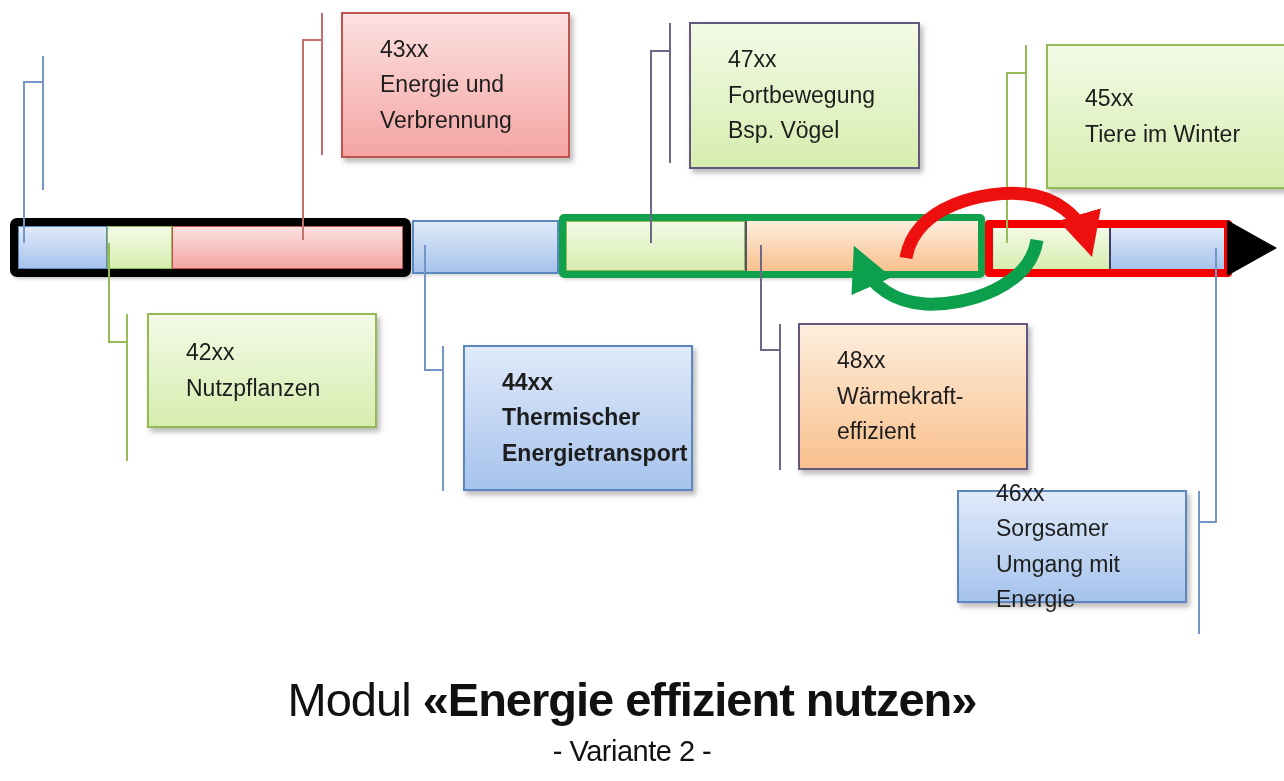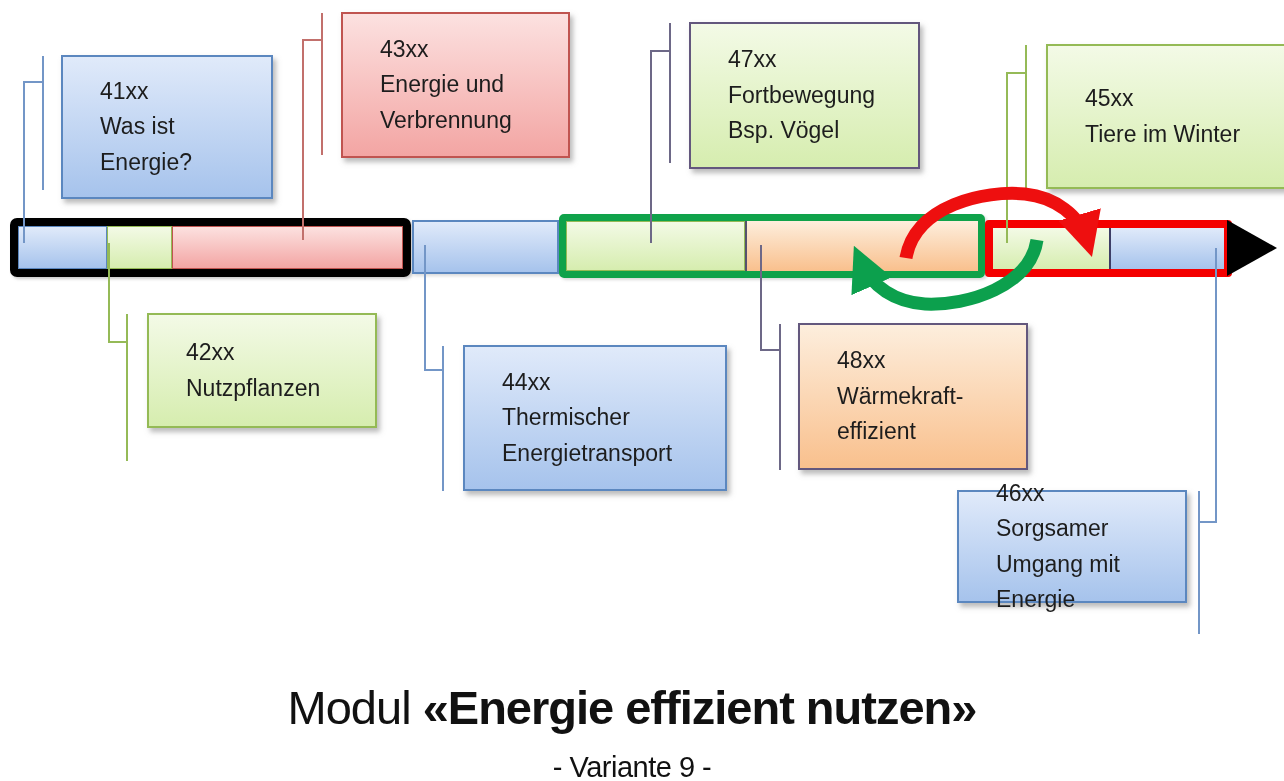--- a/index.html
+++ b/index.html
@@ -171,8 +171,6 @@
     <path d="M 1037 240 C 1030 286 968 306 925 304 C 895 302 872 287 861 262" style="stroke:var(--arrow-green)" stroke-width="13" fill="none" marker-end="url(#ah-green)"></path>
   </svg>
 
-  <div class="unit unit-blue" id="u41">41xx
-Was ist Energie?</div>
   <div class="unit unit-red" id="u43">43xx
 Energie und
 Verbrennung</div>

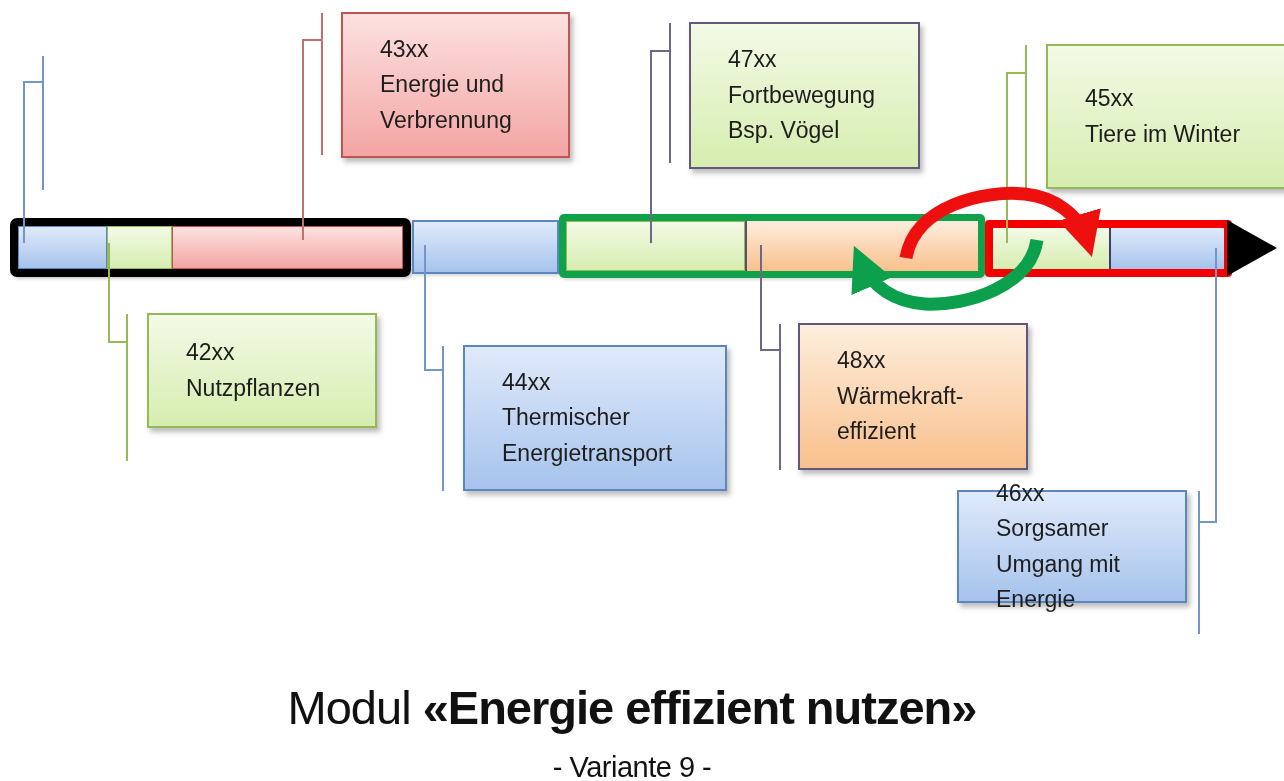--- a/index.html
+++ b/index.html
@@ -74,7 +74,7 @@
   #u47{left:689px;top:22px;width:231px;height:147px;}
   #u45{left:1046px;top:44px;width:265px;height:145px;}
   #u42{left:147px;top:313px;width:230px;height:115px;}
-  #u44{left:463px;top:345px;width:264px;height:146px;}
+  #u44{left:463px;top:345px;width:230px;height:146px;font-weight:bold;}
   #u48{left:798px;top:323px;width:230px;height:147px;}
   #u46{left:957px;top:490px;width:230px;height:113px;}
   

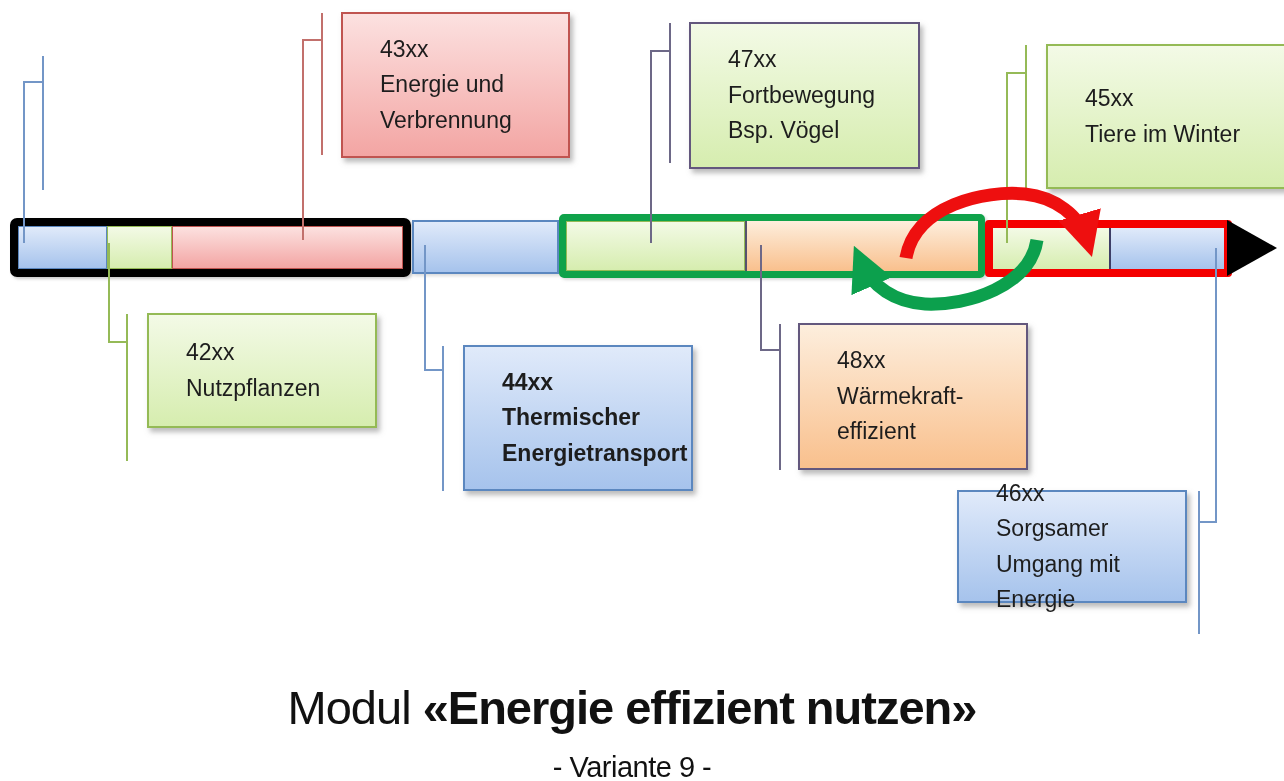--- a/index.html
+++ b/index.html
@@ -84,7 +84,7 @@
   }
   .title-main{
     font-size:47px;font-weight:400;letter-spacing:-1px;
-    margin:16px;
+    margin:8px;
     text-align:center;
   }
   .title-main .emph{font-weight:700;}

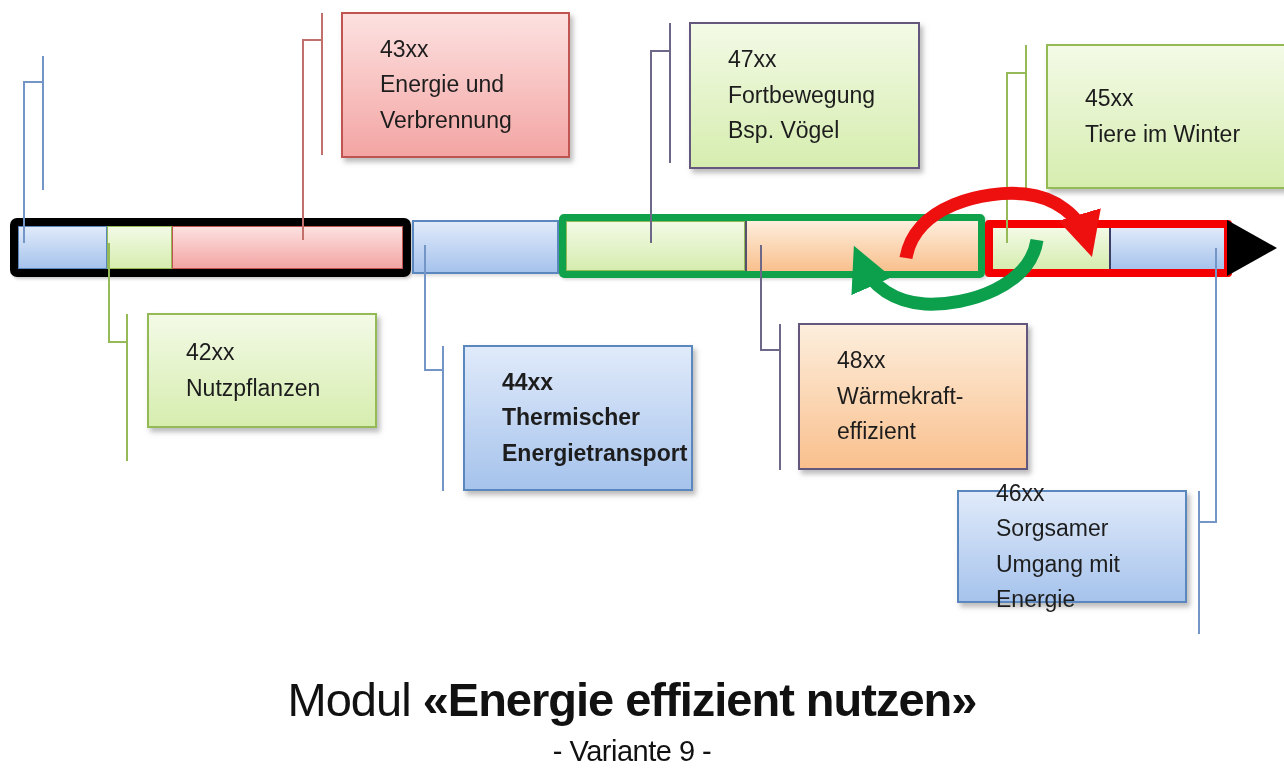--- a/index.html
+++ b/index.html
@@ -194,7 +194,7 @@
 
   <div class="title-block">
     <div class="title-main"><span>Modul </span><span class="emph">«Energie effizient nutzen»</span></div>
-    <div class="title-sub">- Variante 9 -</div>
+    <div class="title-sub">- Variante 2 -</div>
   </div>
 
 </div>

